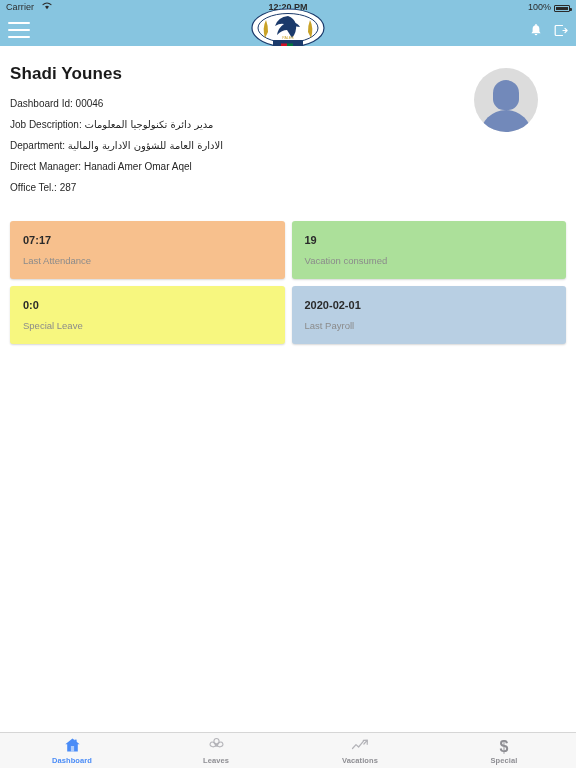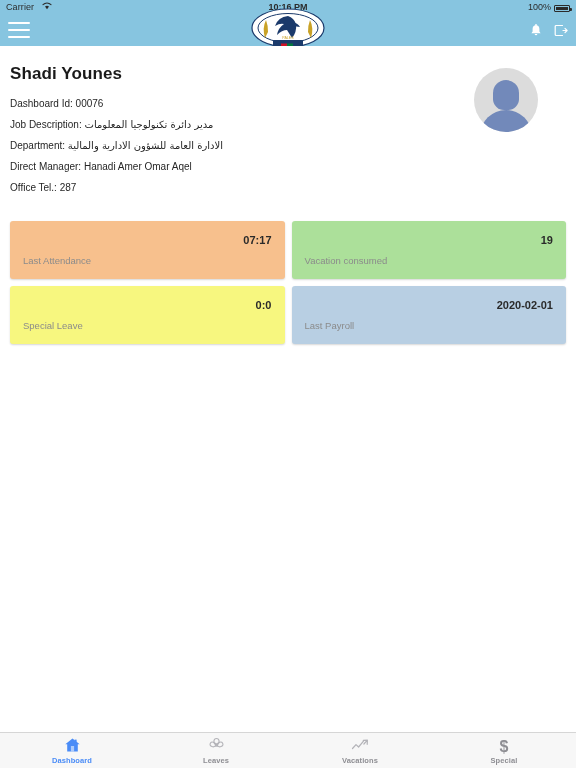--- a/index.html
+++ b/index.html
@@ -127,7 +127,7 @@
       </span>
     </div>
     <div class="sb-center">
-      <span>10:16 PM</span>
+      <span>12:20 PM</span>
     </div>
     <div class="sb-right">
       <span>100%</span>

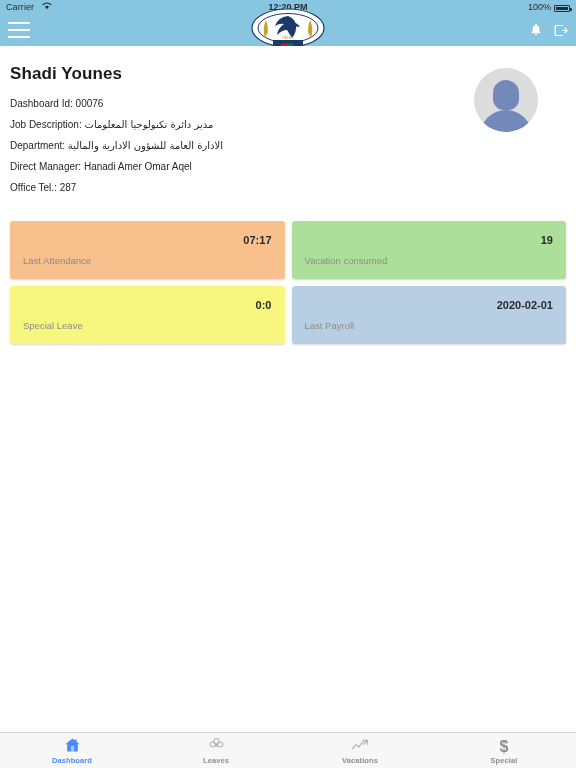--- a/index.html
+++ b/index.html
@@ -186,7 +186,7 @@
 
         <div class="emp-line">
           <span>Dashboard Id:</span>
-          <span>00076</span>
+          <span>00046</span>
         </div>
 
         <div class="emp-line">

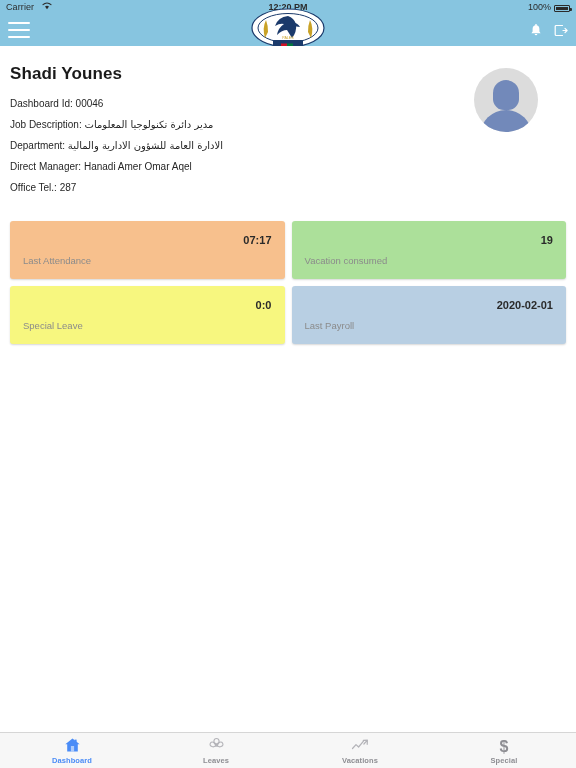--- a/index.html
+++ b/index.html
@@ -91,7 +91,7 @@
     box-shadow:0 1px 2px rgba(0,0,0,.16);
     cursor:pointer;
   }
-  .card-value { font-size:11px; font-weight:bold; color:#2a2a2a; margin-bottom:9px;text-align:right; }
+  .card-value { font-size:11px; font-weight:bold; color:#2a2a2a; margin-bottom:9px; }
   .card-label { font-size:9.5px; color:#8b8b8b; }
 
   

